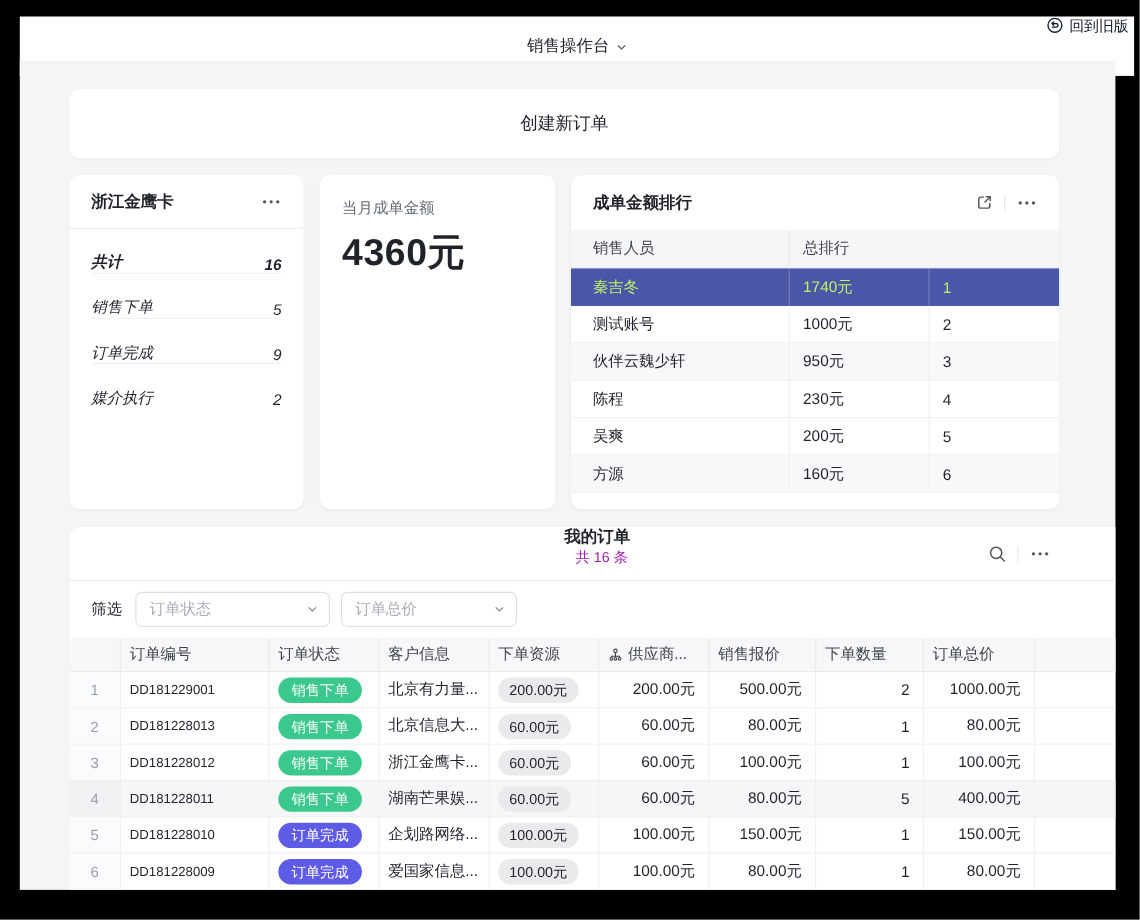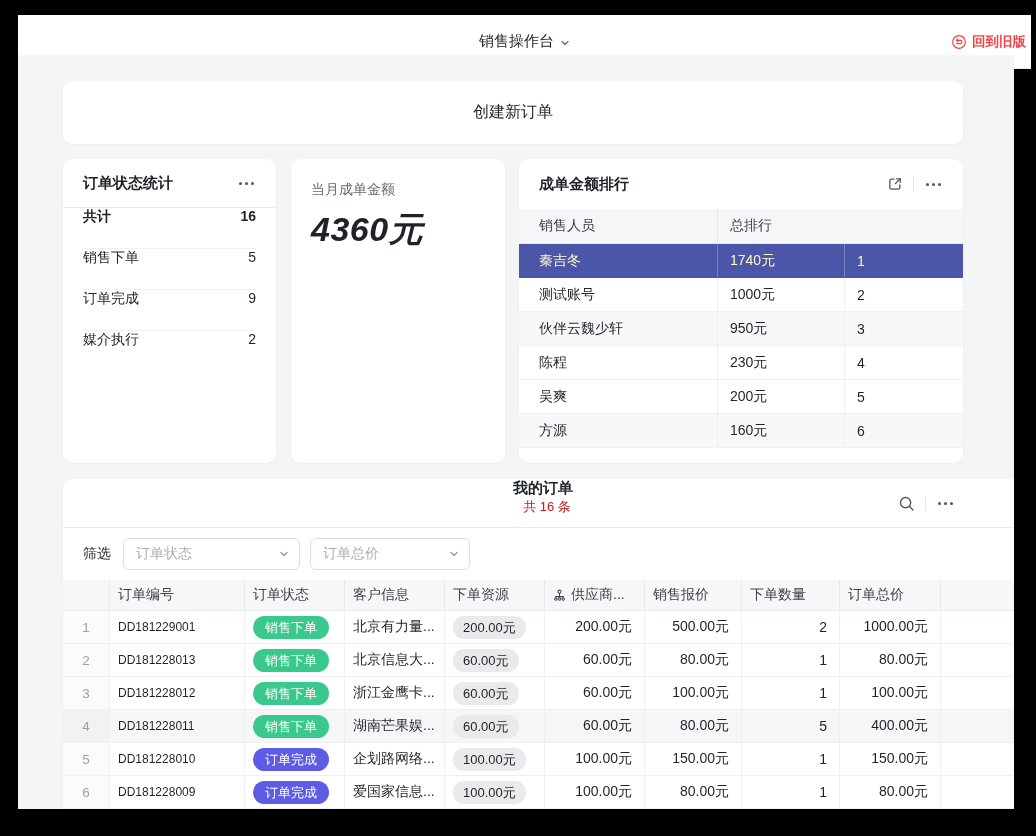--- a/index.html
+++ b/index.html
@@ -17,8 +17,8 @@
   .header-title{display:flex;align-items:center;gap:6px;font-size:15px;font-weight:500;cursor:pointer;}
   .header-title .chev{color:#646a73;margin-top:2px;}
   .header-back{
-    position:absolute;right:5px;top:0;height:100%;display:flex;align-items:center;gap:5px;
-    font-size:13.5px;color:#ef4444;cursor:pointer;font-weight:bold;
+    position:absolute;right:5px;top:0;height:100%;display:flex;align-items:flex-start;gap:5px;
+    font-size:13.5px;color:#0f172a;cursor:pointer;
   }
   
   .content{position:absolute;left:18px;top:55px;width:996px;height:754px;background:#f4f5f6;overflow:hidden;}

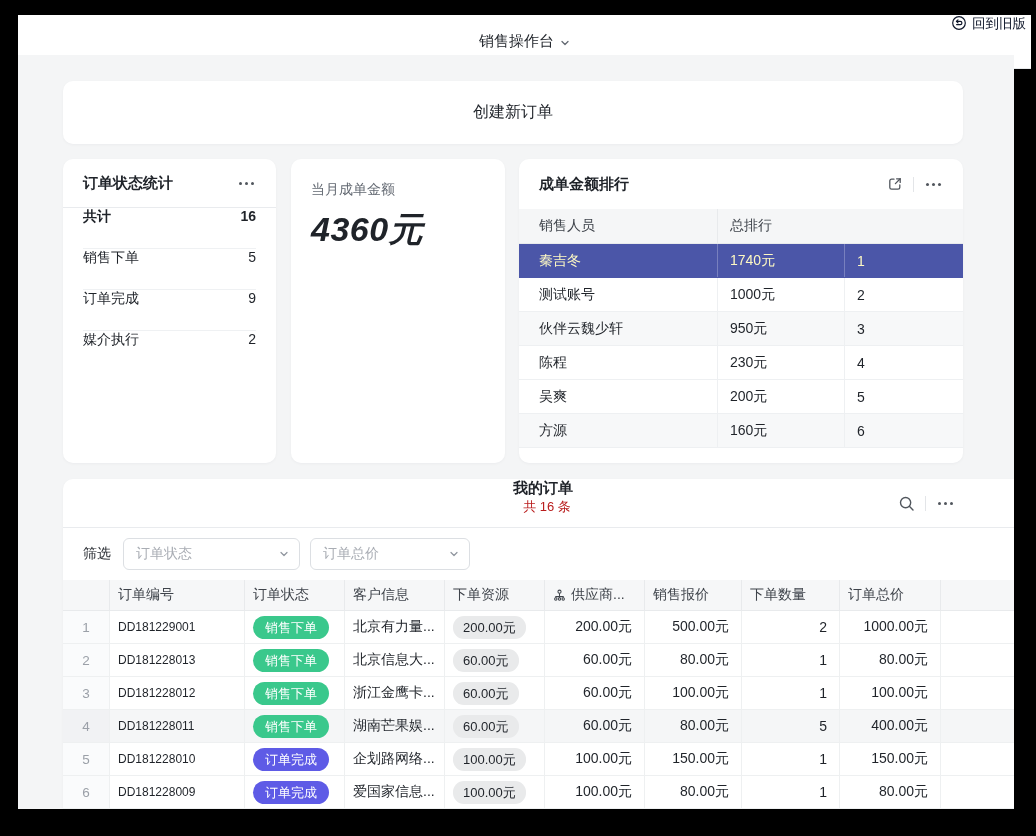--- a/index.html
+++ b/index.html
@@ -131,7 +131,7 @@
 
   <div class="card status-card">
     <div class="card-head">
-      <span class="card-title">订单状态统计</span>
+      <span class="card-title">浙江金鹰卡</span>
       <span class="dots">
           <i></i>
           <i></i>

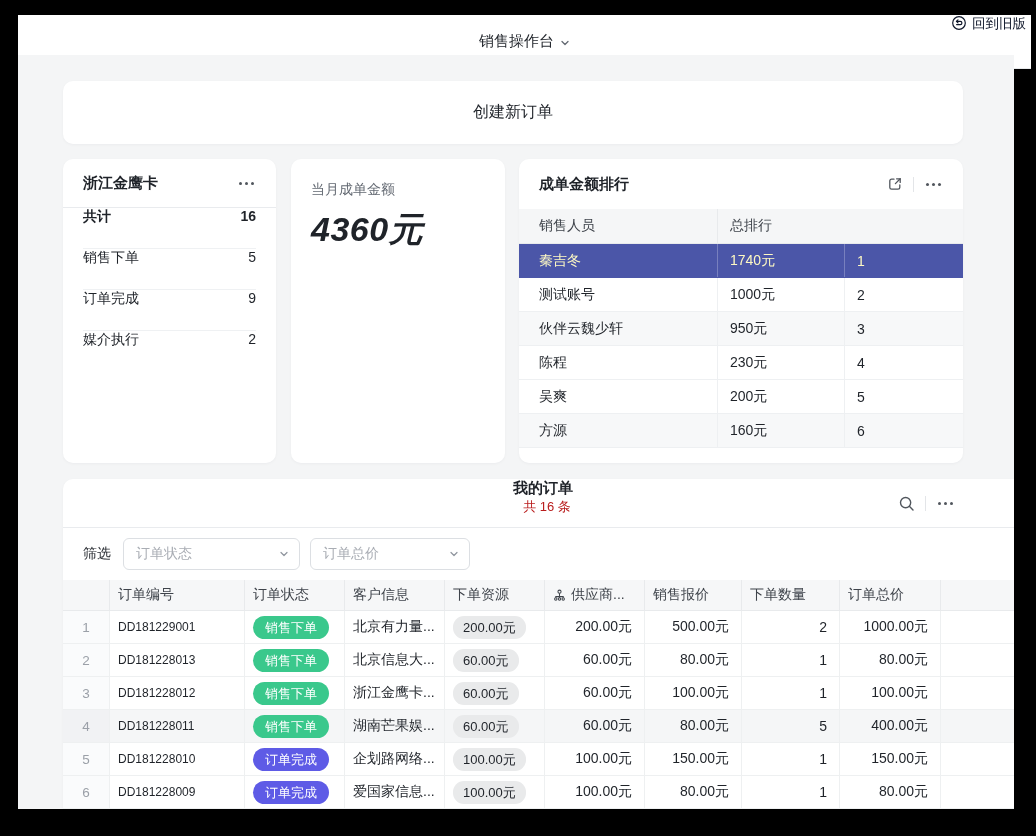--- a/index.html
+++ b/index.html
@@ -36,8 +36,8 @@
   .status-card{left:45px;top:104px;width:213px;height:304px;}
   .status-card .card-head{border-bottom:1px solid #e9ebee;}
   .status-list{padding:0 20px;}
-  .status-row{height:40px;display:flex;align-items:flex-start;justify-content:space-between;
-    border-bottom:1px solid #eff1f3;font-size:14px;cursor:pointer;}
+  .status-row{height:40px;display:flex;align-items:flex-end;justify-content:space-between;
+    border-bottom:1px solid #eff1f3;font-size:14px;cursor:pointer;font-style:italic;}
   .status-row:last-child{border-bottom:none;}
   .status-row .val{font-weight:500;}
   .status-row.bold .lab,.status-row.bold .val{font-weight:bold;}

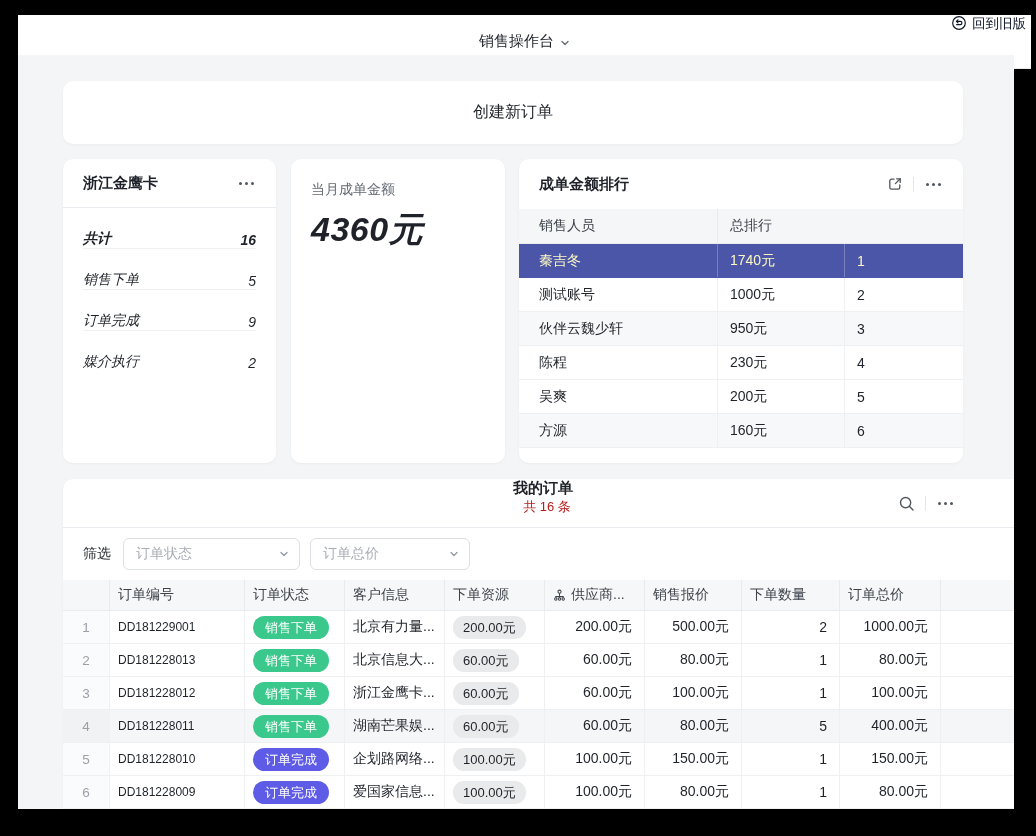--- a/index.html
+++ b/index.html
@@ -44,7 +44,7 @@
   
   .amount-card{left:273px;top:104px;width:214px;height:304px;box-sizing:border-box;padding:22px 20px;}
   .amount-label{font-size:14px;color:#646a73;}
-  .amount-value{font-size:34px;font-weight:bold;margin-top:8px;letter-spacing:.5px;font-style:italic;}
+  .amount-value{font-size:34px;font-weight:bold;margin-top:8px;letter-spacing:.5px;}
   
   .ranking-card{left:501px;top:104px;width:444px;height:304px;overflow:hidden;}
   .ranking-card .card-head{height:50px;}

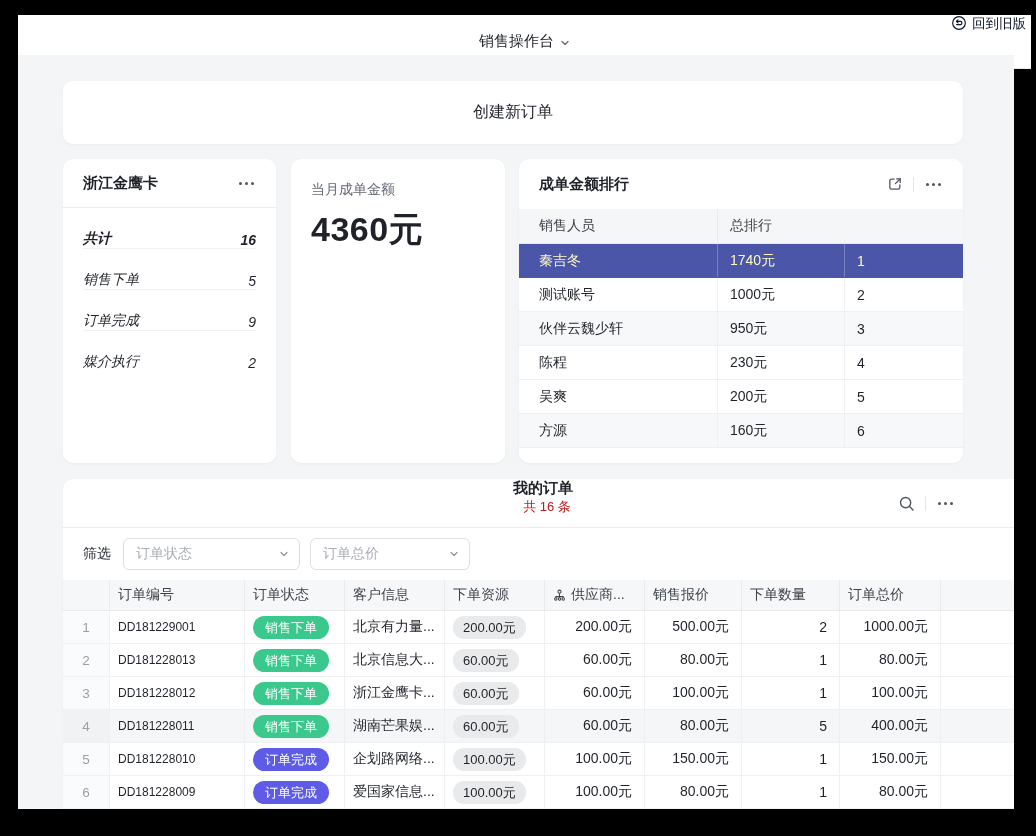--- a/index.html
+++ b/index.html
@@ -62,7 +62,7 @@
   .rc-name{width:199px;box-sizing:border-box;padding-left:20px;display:flex;align-items:center;border-right:1px solid #eef0f2;}
   .rc-sum{width:127px;box-sizing:border-box;padding-left:12px;display:flex;align-items:center;border-right:1px solid #eef0f2;}
   .rc-rank{flex:1;box-sizing:border-box;padding-left:12px;display:flex;align-items:center;}
-  .rank-row.hl{background:#4b56a8;color:#fef9c3;border-bottom-color:#4b56a8;}
+  .rank-row.hl{background:#4b56a8;color:#bef264;border-bottom-color:#4b56a8;}
   .rank-row.hl .rc-name,.rank-row.hl .rc-sum{border-right-color:rgba(255,255,255,0.25);}
   
   .orders-card{left:45px;top:424px;width:960px;height:410px;border-radius:10px 10px 0 0;}

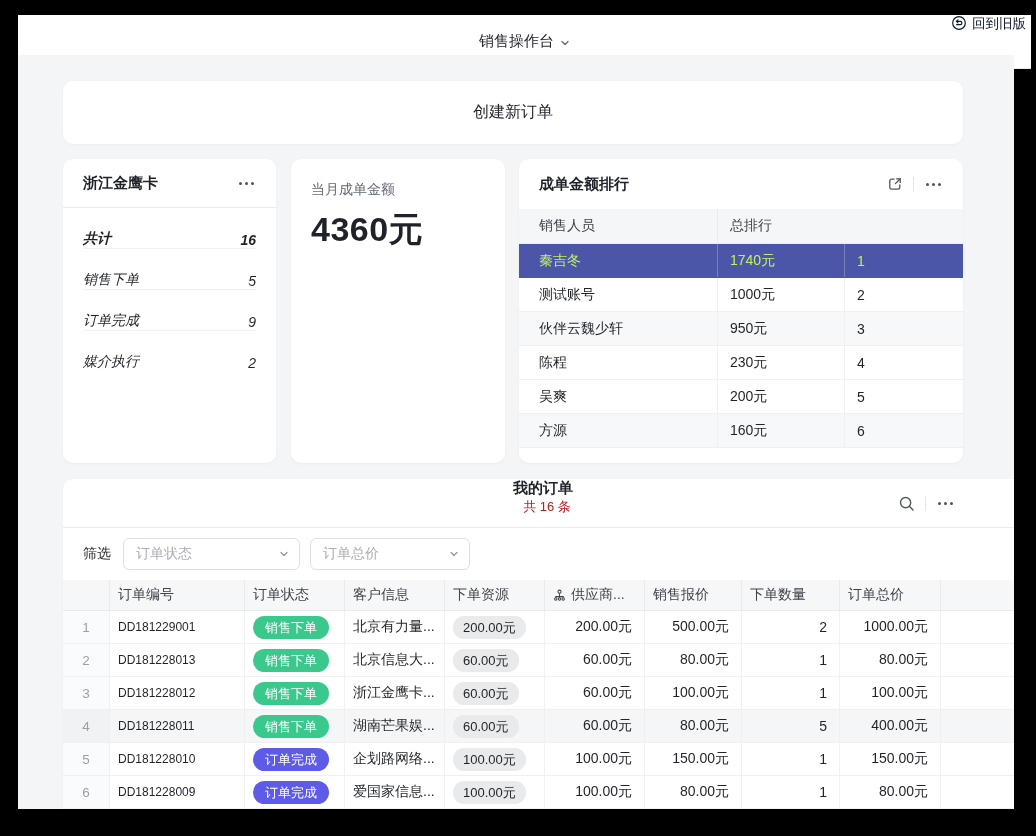--- a/index.html
+++ b/index.html
@@ -68,7 +68,7 @@
   .orders-card{left:45px;top:424px;width:960px;height:410px;border-radius:10px 10px 0 0;}
   .orders-head{height:48px;display:flex;align-items:center;padding:0 20px;border-bottom:1px solid #e9ebee;position:relative;flex-direction:column;}
   .orders-title{font-size:15px;font-weight:bold;}
-  .orders-count{font-size:13px;color:#b91c1c;margin-left:8px;}
+  .orders-count{font-size:13px;color:#a21caf;margin-left:8px;}
   .orders-icons{position:absolute;left:835px;top:0;height:100%;display:flex;align-items:center;gap:10px;color:#51565d;}
   .orders-icons .ic{cursor:pointer;}
   .filter-bar{height:52px;display:flex;align-items:center;padding:0 20px;gap:12px;font-size:14px;}

